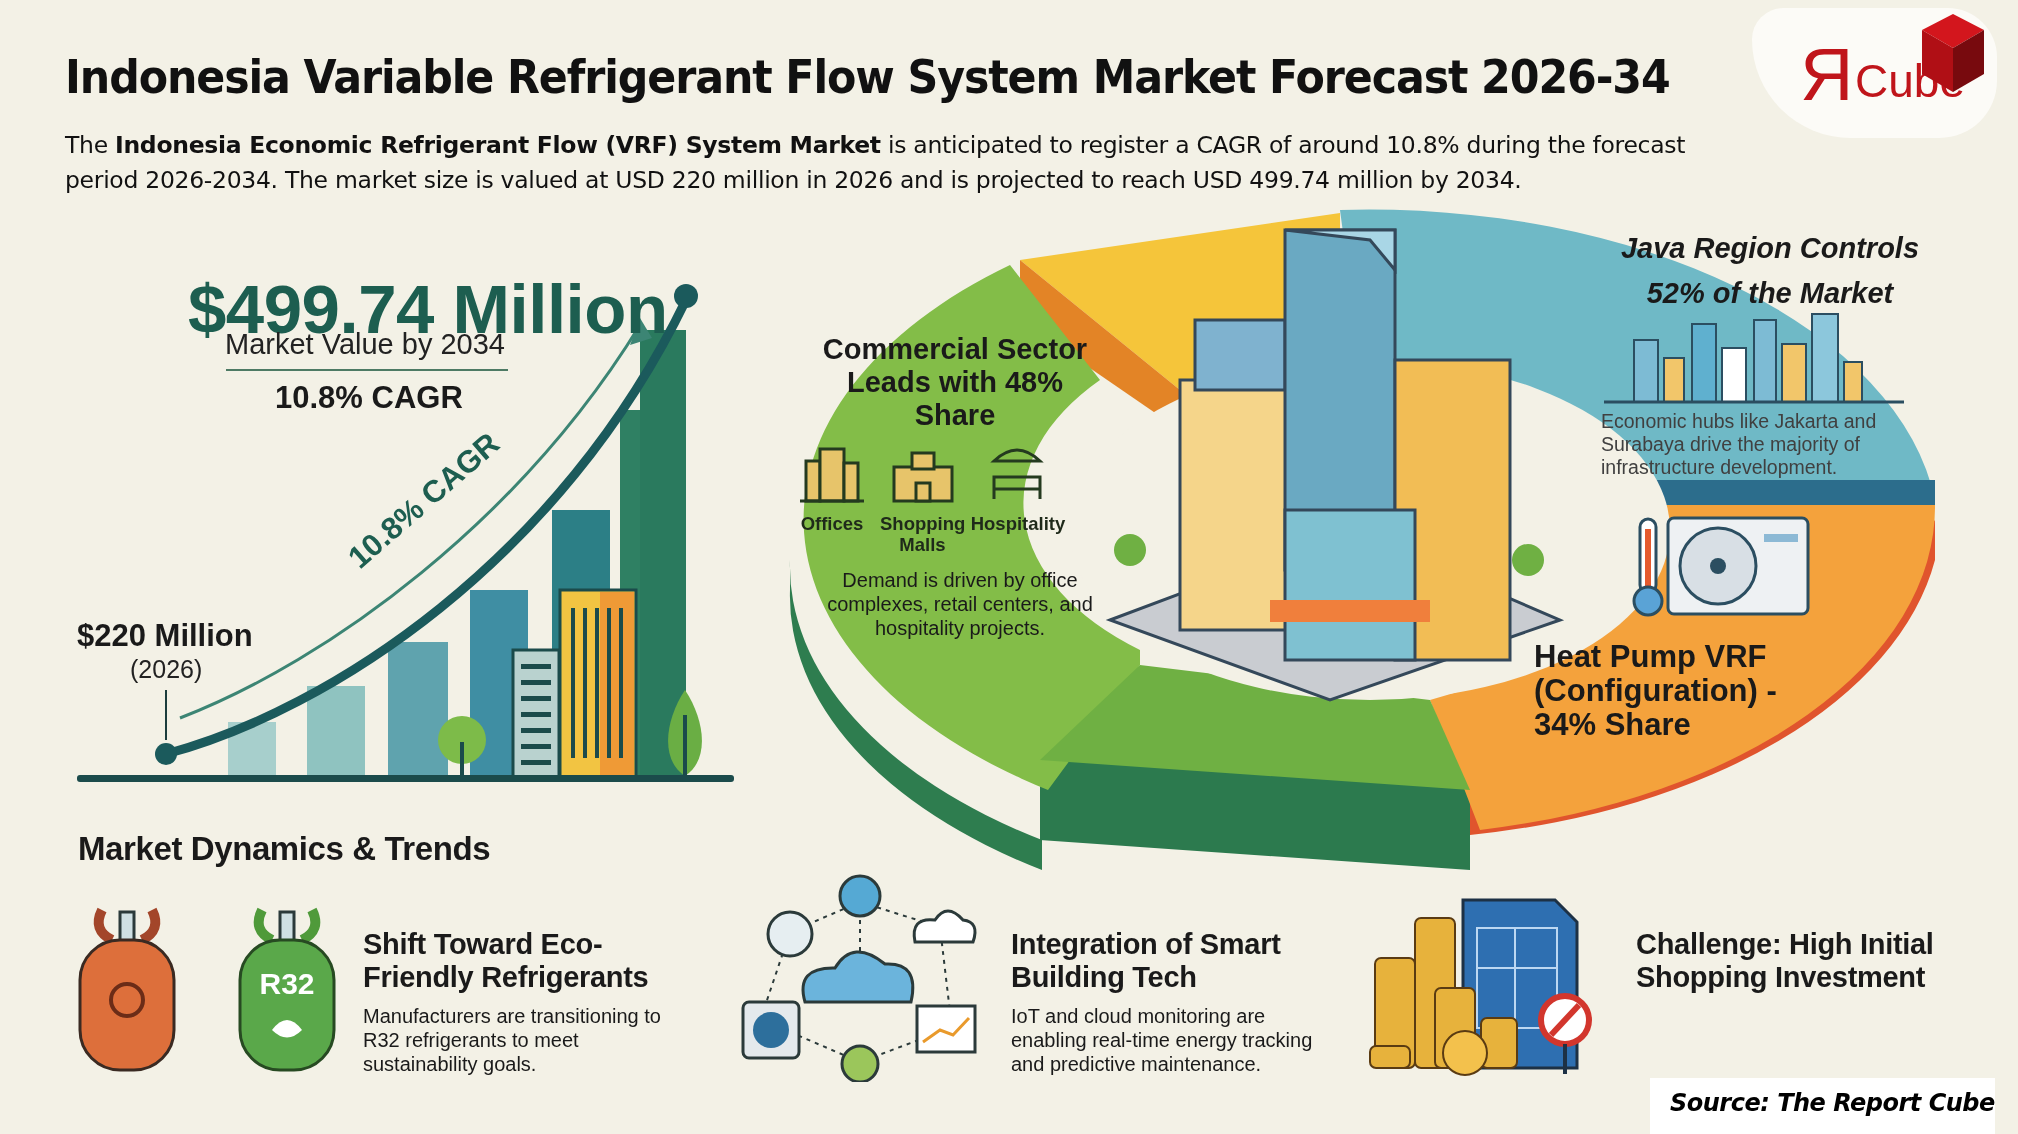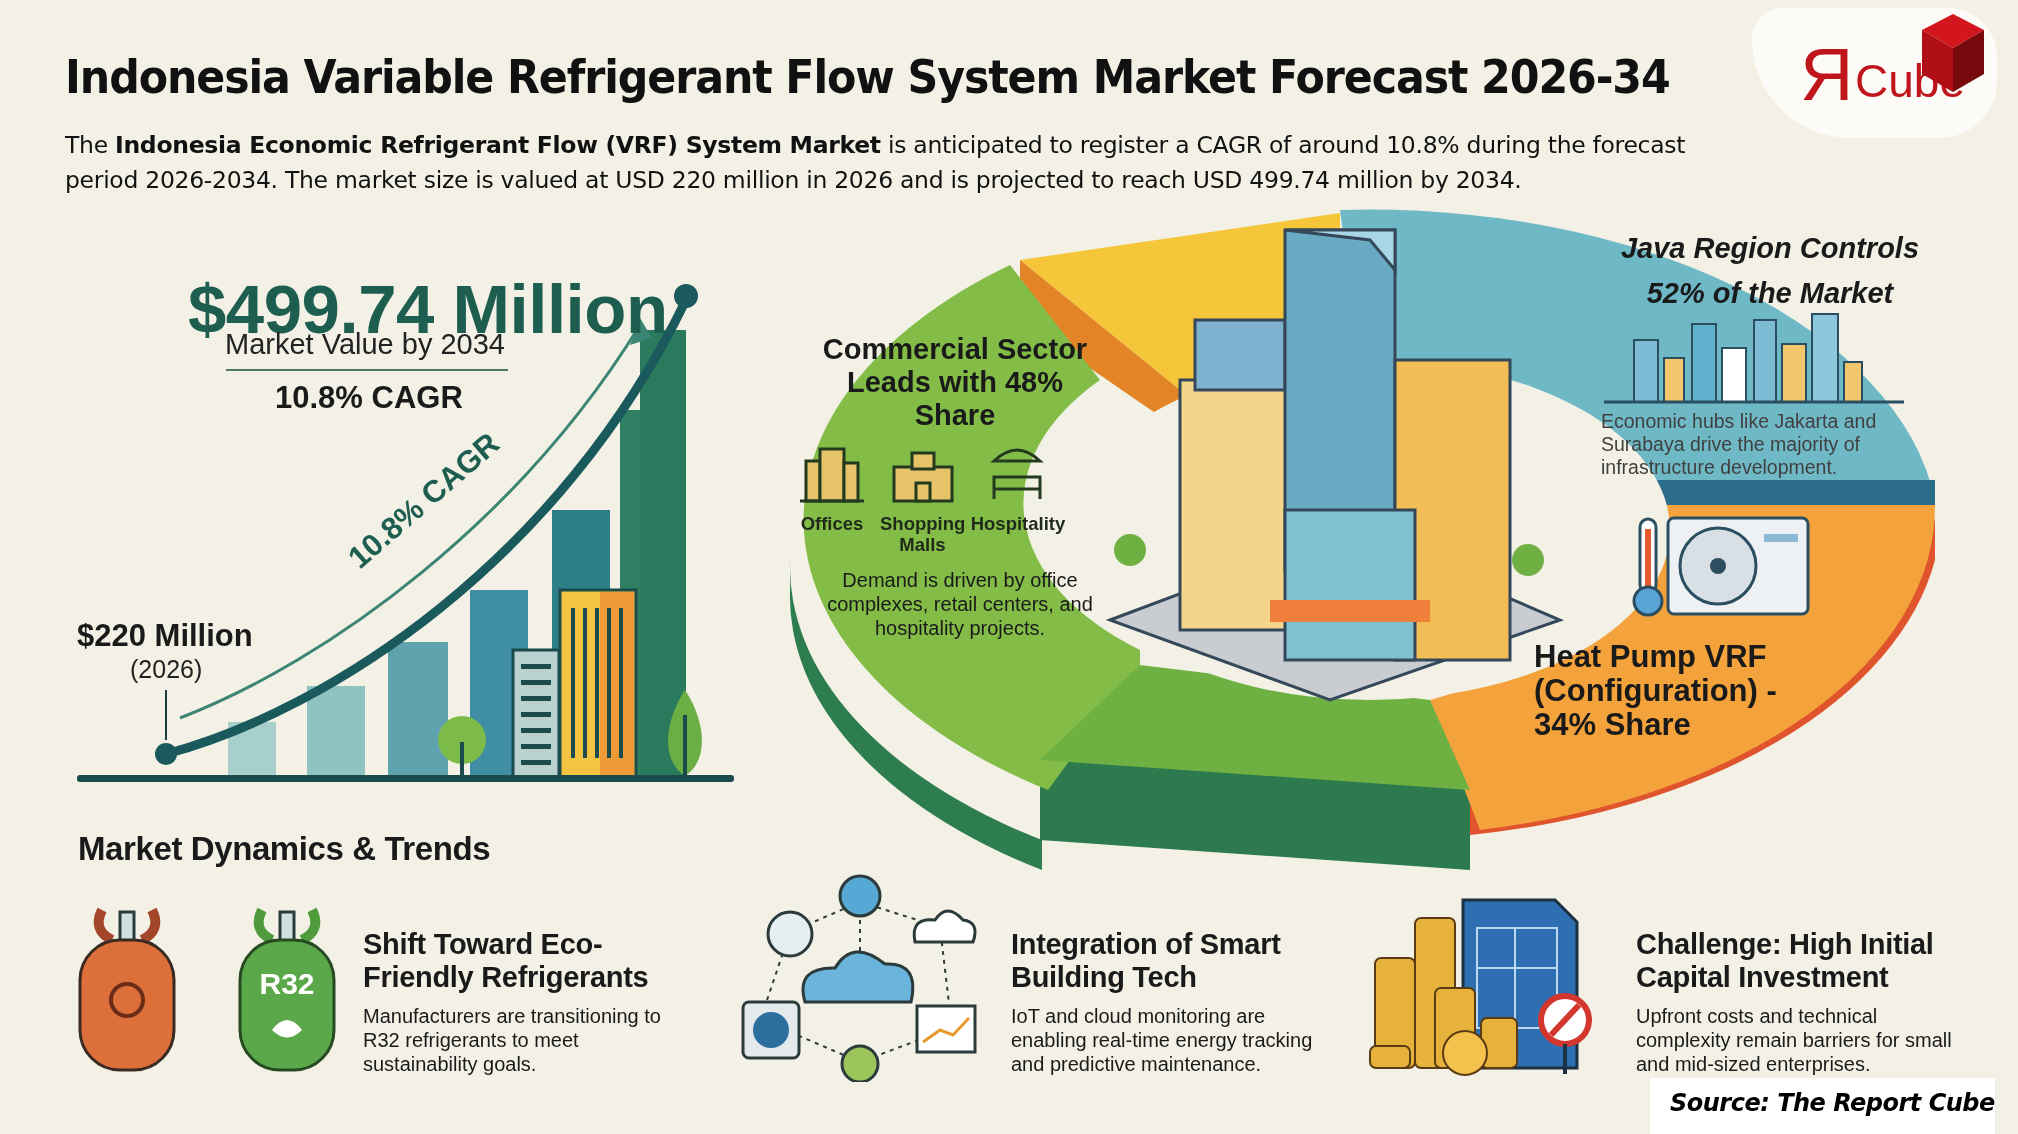--- a/index.html
+++ b/index.html
@@ -249,7 +249,7 @@
   </svg>
   <div class="abs trend-title" style="left:1636px;top:928px;width:340px">
       <div>Challenge: High Initial</div>
-      <div>Capital Investment</div>
+      <div>Shopping Investment</div>
     </div>
   <div class="abs trend-desc" style="left:1636px;top:1004px;width:330px">Upfront costs and technical complexity remain barriers for small and mid-sized enterprises.</div>
 

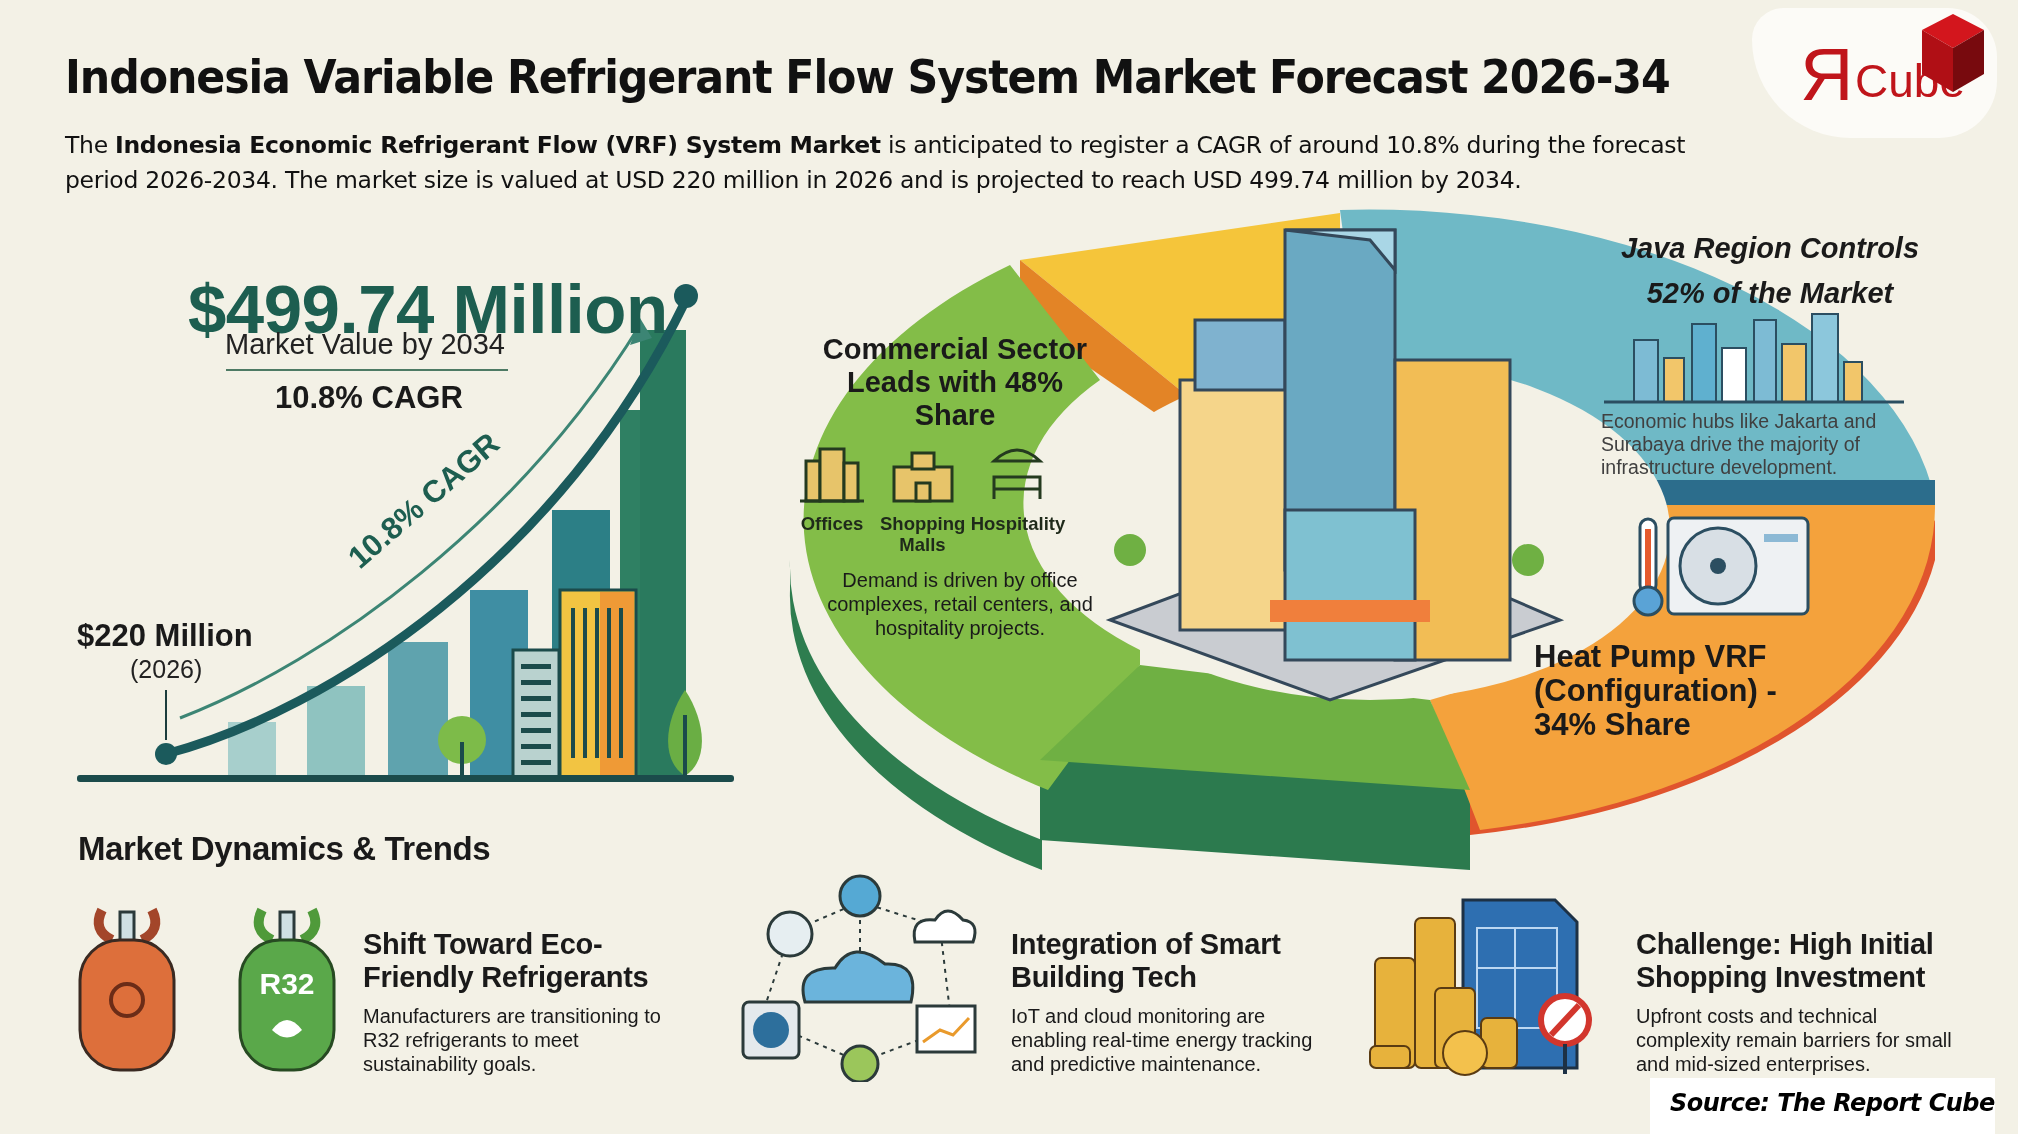--- a/index.html
+++ b/index.html
@@ -251,7 +251,6 @@
       <div>Challenge: High Initial</div>
       <div>Shopping Investment</div>
     </div>
-  <div class="abs trend-desc" style="left:1636px;top:1004px;width:330px">Upfront costs and technical complexity remain barriers for small and mid-sized enterprises.</div>
 
   <div class="abs source-box"></div>
   <div class="abs source-text">Source: The Report Cube</div>

